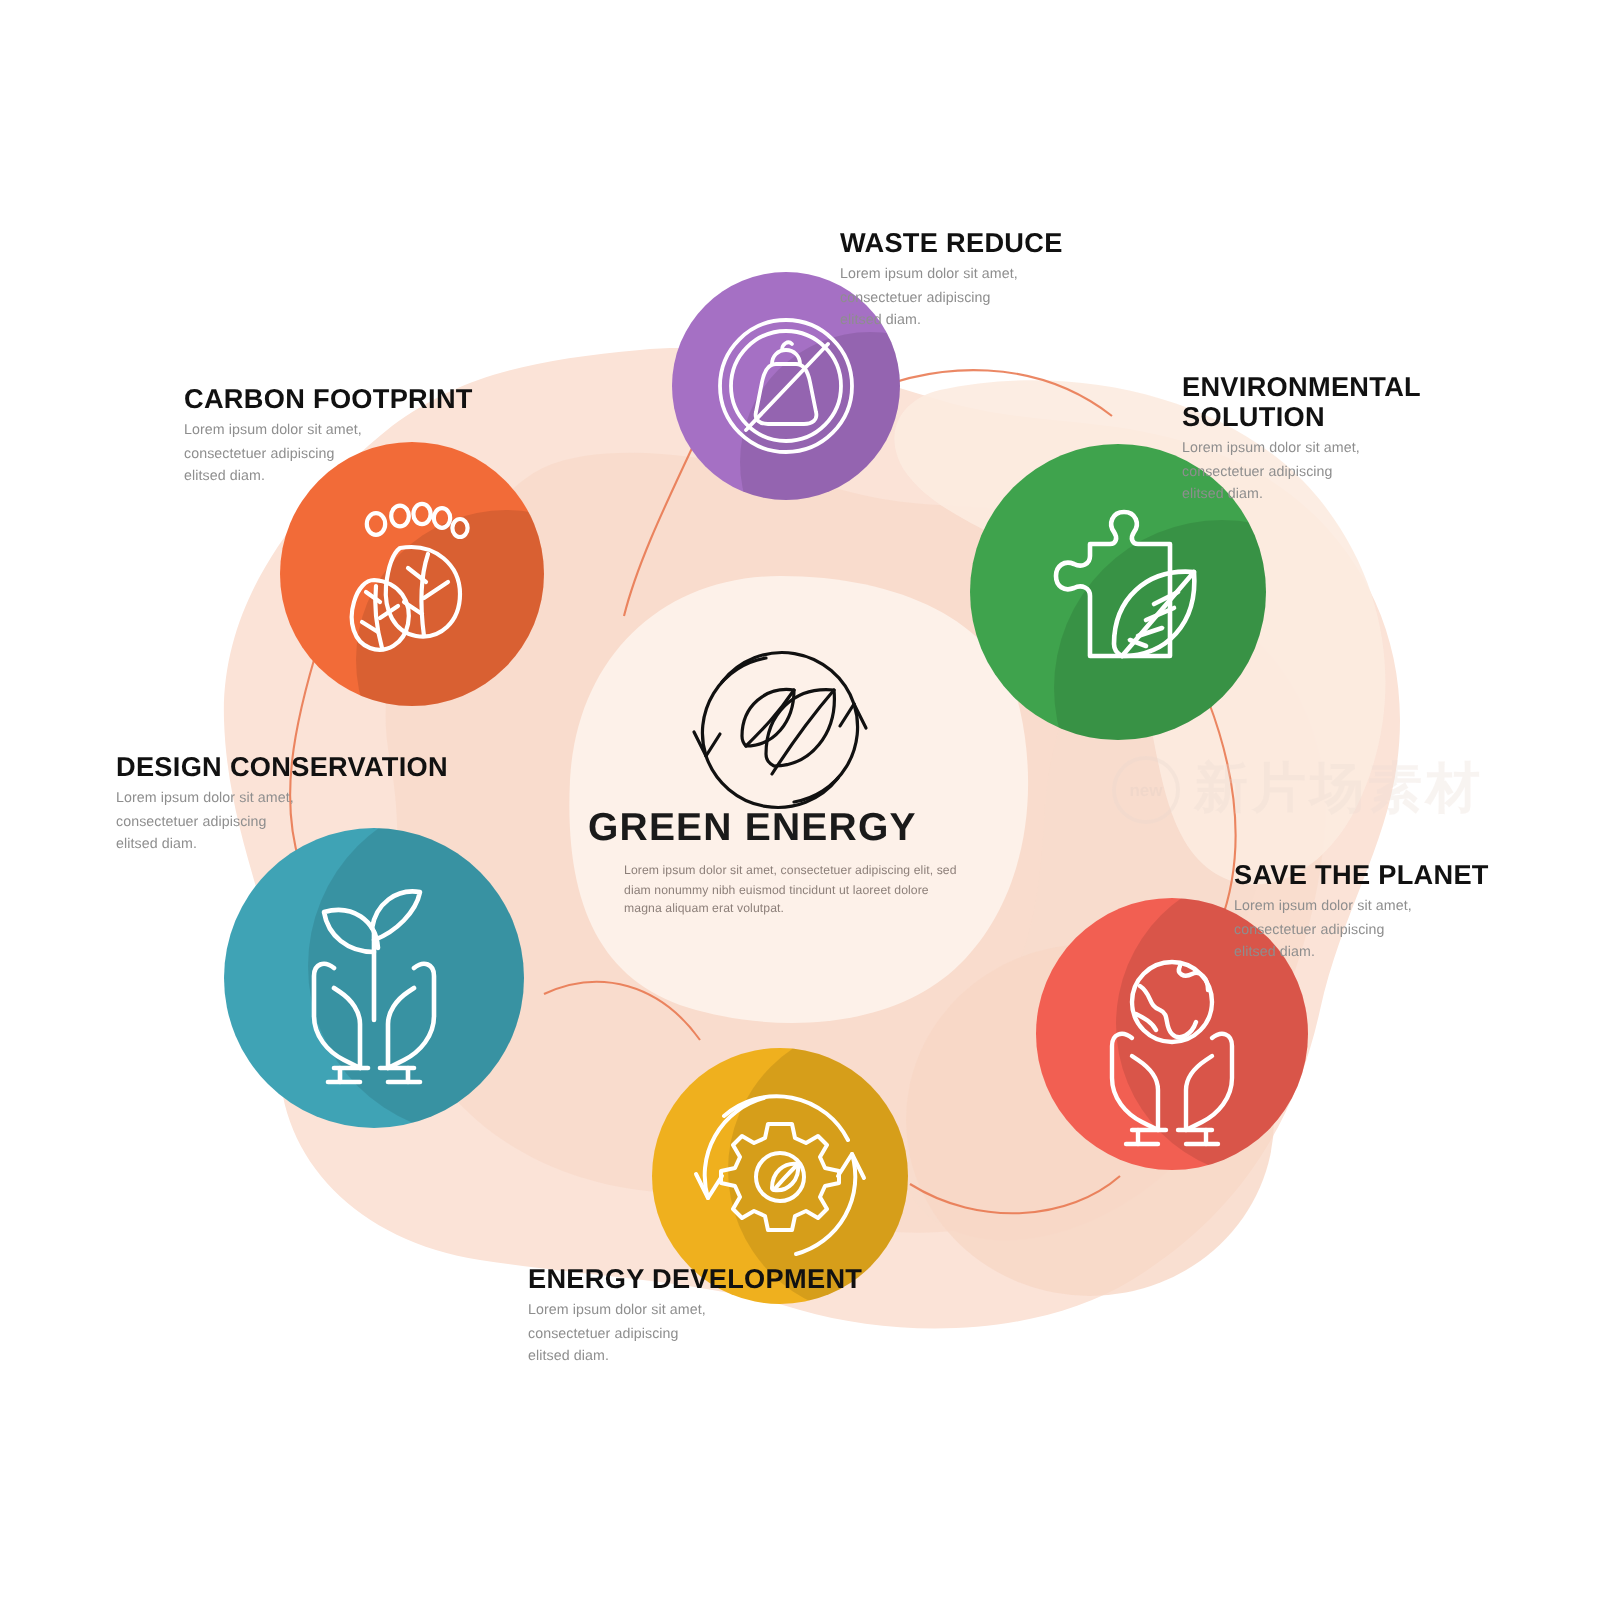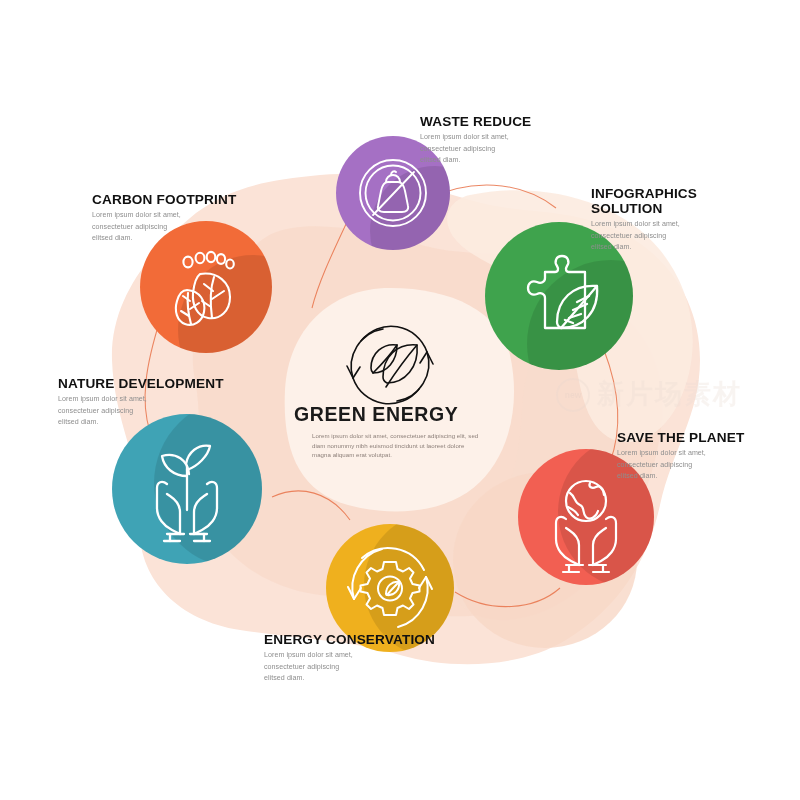--- a/index.html
+++ b/index.html
@@ -264,7 +264,7 @@
     </svg>
   </div>
   <div class="label" style="left:591px;top:186px;width:190px;">
-    <h3>INFOGRAPHICS
+    <h3>ENVIRONMENTAL
 SOLUTION</h3>
     <p>Lorem ipsum dolor sit amet,
 consectetuer adipiscing

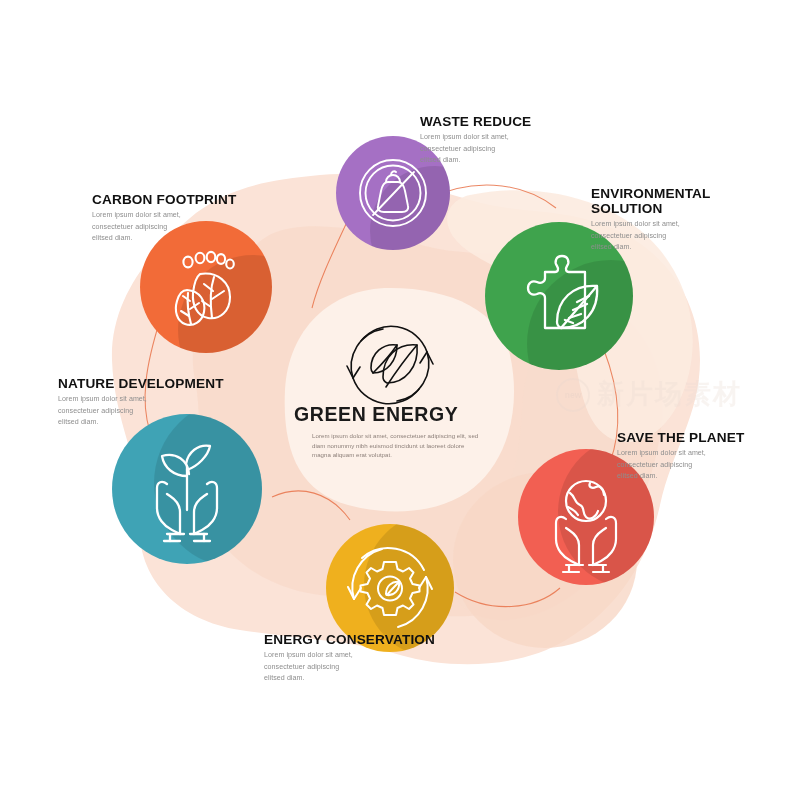--- a/index.html
+++ b/index.html
@@ -296,7 +296,7 @@
     </svg>
   </div>
   <div class="label" style="left:58px;top:376px;width:210px;">
-    <h3>NATURE DEVELOPMENT</h3>
+    <h3>DESIGN CONSERVATION</h3>
     <p>Lorem ipsum dolor sit amet,
 consectetuer adipiscing
 elitsed diam.</p>

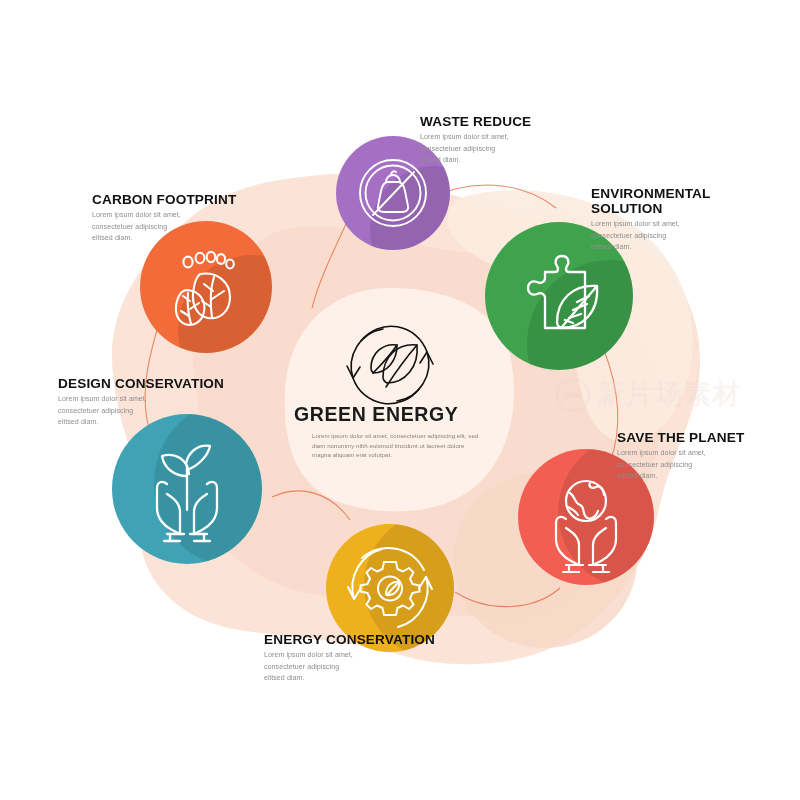--- a/index.html
+++ b/index.html
@@ -355,7 +355,7 @@
     </svg>
   </div>
   <div class="label" style="left:264px;top:632px;width:200px;">
-    <h3>ENERGY CONSERVATION</h3>
+    <h3>ENERGY DEVELOPMENT</h3>
     <p>Lorem ipsum dolor sit amet,
 consectetuer adipiscing
 elitsed diam.</p>

